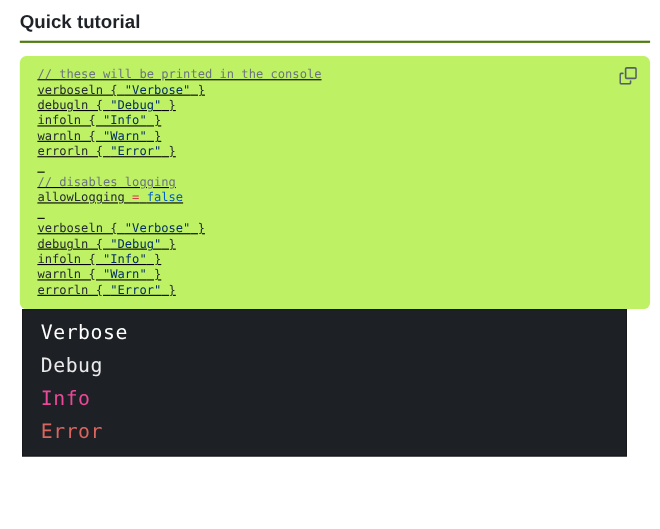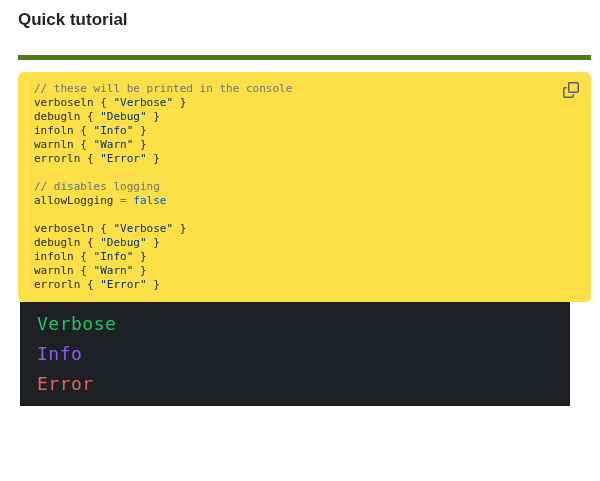--- a/index.html
+++ b/index.html
@@ -22,8 +22,8 @@
     font-weight: 700;
     color: #1f2328;
     line-height: 1.3;
-    padding-bottom: 24px;
-    border-bottom: 5px solid #4d7c0f;
+    padding-bottom: 6px;
+    border-bottom: 2px solid #4d7c0f;
   }
   .code-wrap {
     position: relative;

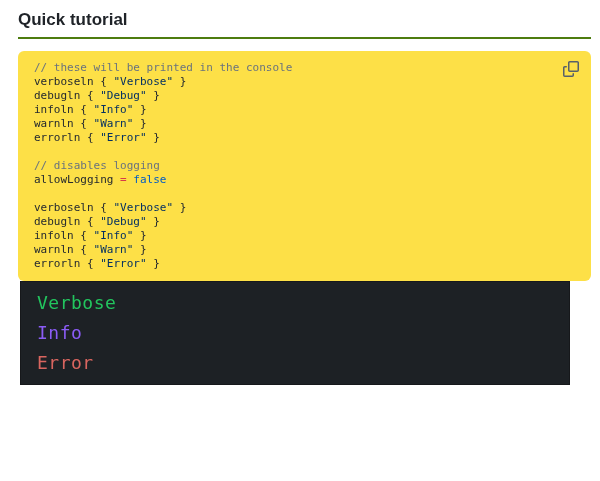--- a/index.html
+++ b/index.html
@@ -28,8 +28,9 @@
   .code-wrap {
     position: relative;
     margin-top: 12px;
-    background: #fde047;
+    background: #bef264;
     border-radius: 6px;
+    text-decoration: underline;
   }
   pre.code {
     margin: 0;

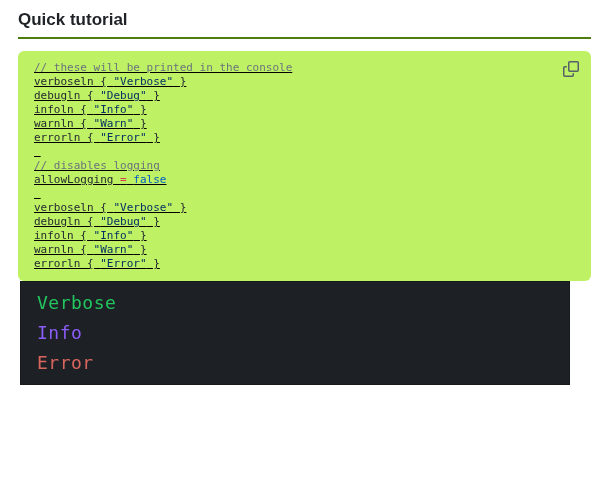--- a/index.html
+++ b/index.html
@@ -97,7 +97,7 @@
 
 
   <div class="console" id="console-lines" style="background: rgb(29, 33, 37);">
-      <div class="console-line" style="color: #22c55e;">Verbose</div>
+      <div class="console-line" style="color: #ffffff;">Verbose</div>
       <div class="console-line" style="color: #8b5cf6;">Info</div>
       <div class="console-line" style="color: rgb(217, 101, 95);">Error</div>
     </div>

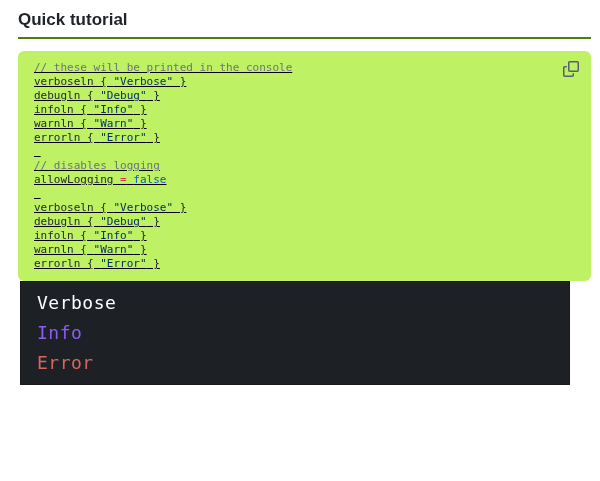--- a/index.html
+++ b/index.html
@@ -98,6 +98,7 @@
 
   <div class="console" id="console-lines" style="background: rgb(29, 33, 37);">
       <div class="console-line" style="color: #ffffff;">Verbose</div>
+      <div class="console-line" style="color: rgb(234, 234, 235);">Debug</div>
       <div class="console-line" style="color: #8b5cf6;">Info</div>
       <div class="console-line" style="color: rgb(217, 101, 95);">Error</div>
     </div>

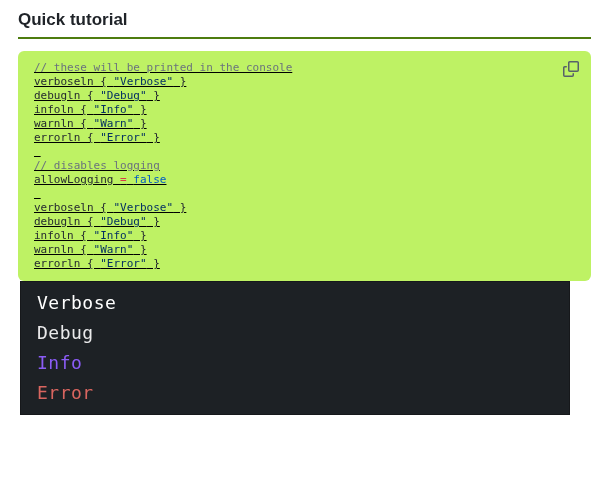--- a/index.html
+++ b/index.html
@@ -99,7 +99,7 @@
   <div class="console" id="console-lines" style="background: rgb(29, 33, 37);">
       <div class="console-line" style="color: #ffffff;">Verbose</div>
       <div class="console-line" style="color: rgb(234, 234, 235);">Debug</div>
-      <div class="console-line" style="color: #8b5cf6;">Info</div>
+      <div class="console-line" style="color: #ec4899;">Info</div>
       <div class="console-line" style="color: rgb(217, 101, 95);">Error</div>
     </div>
 

